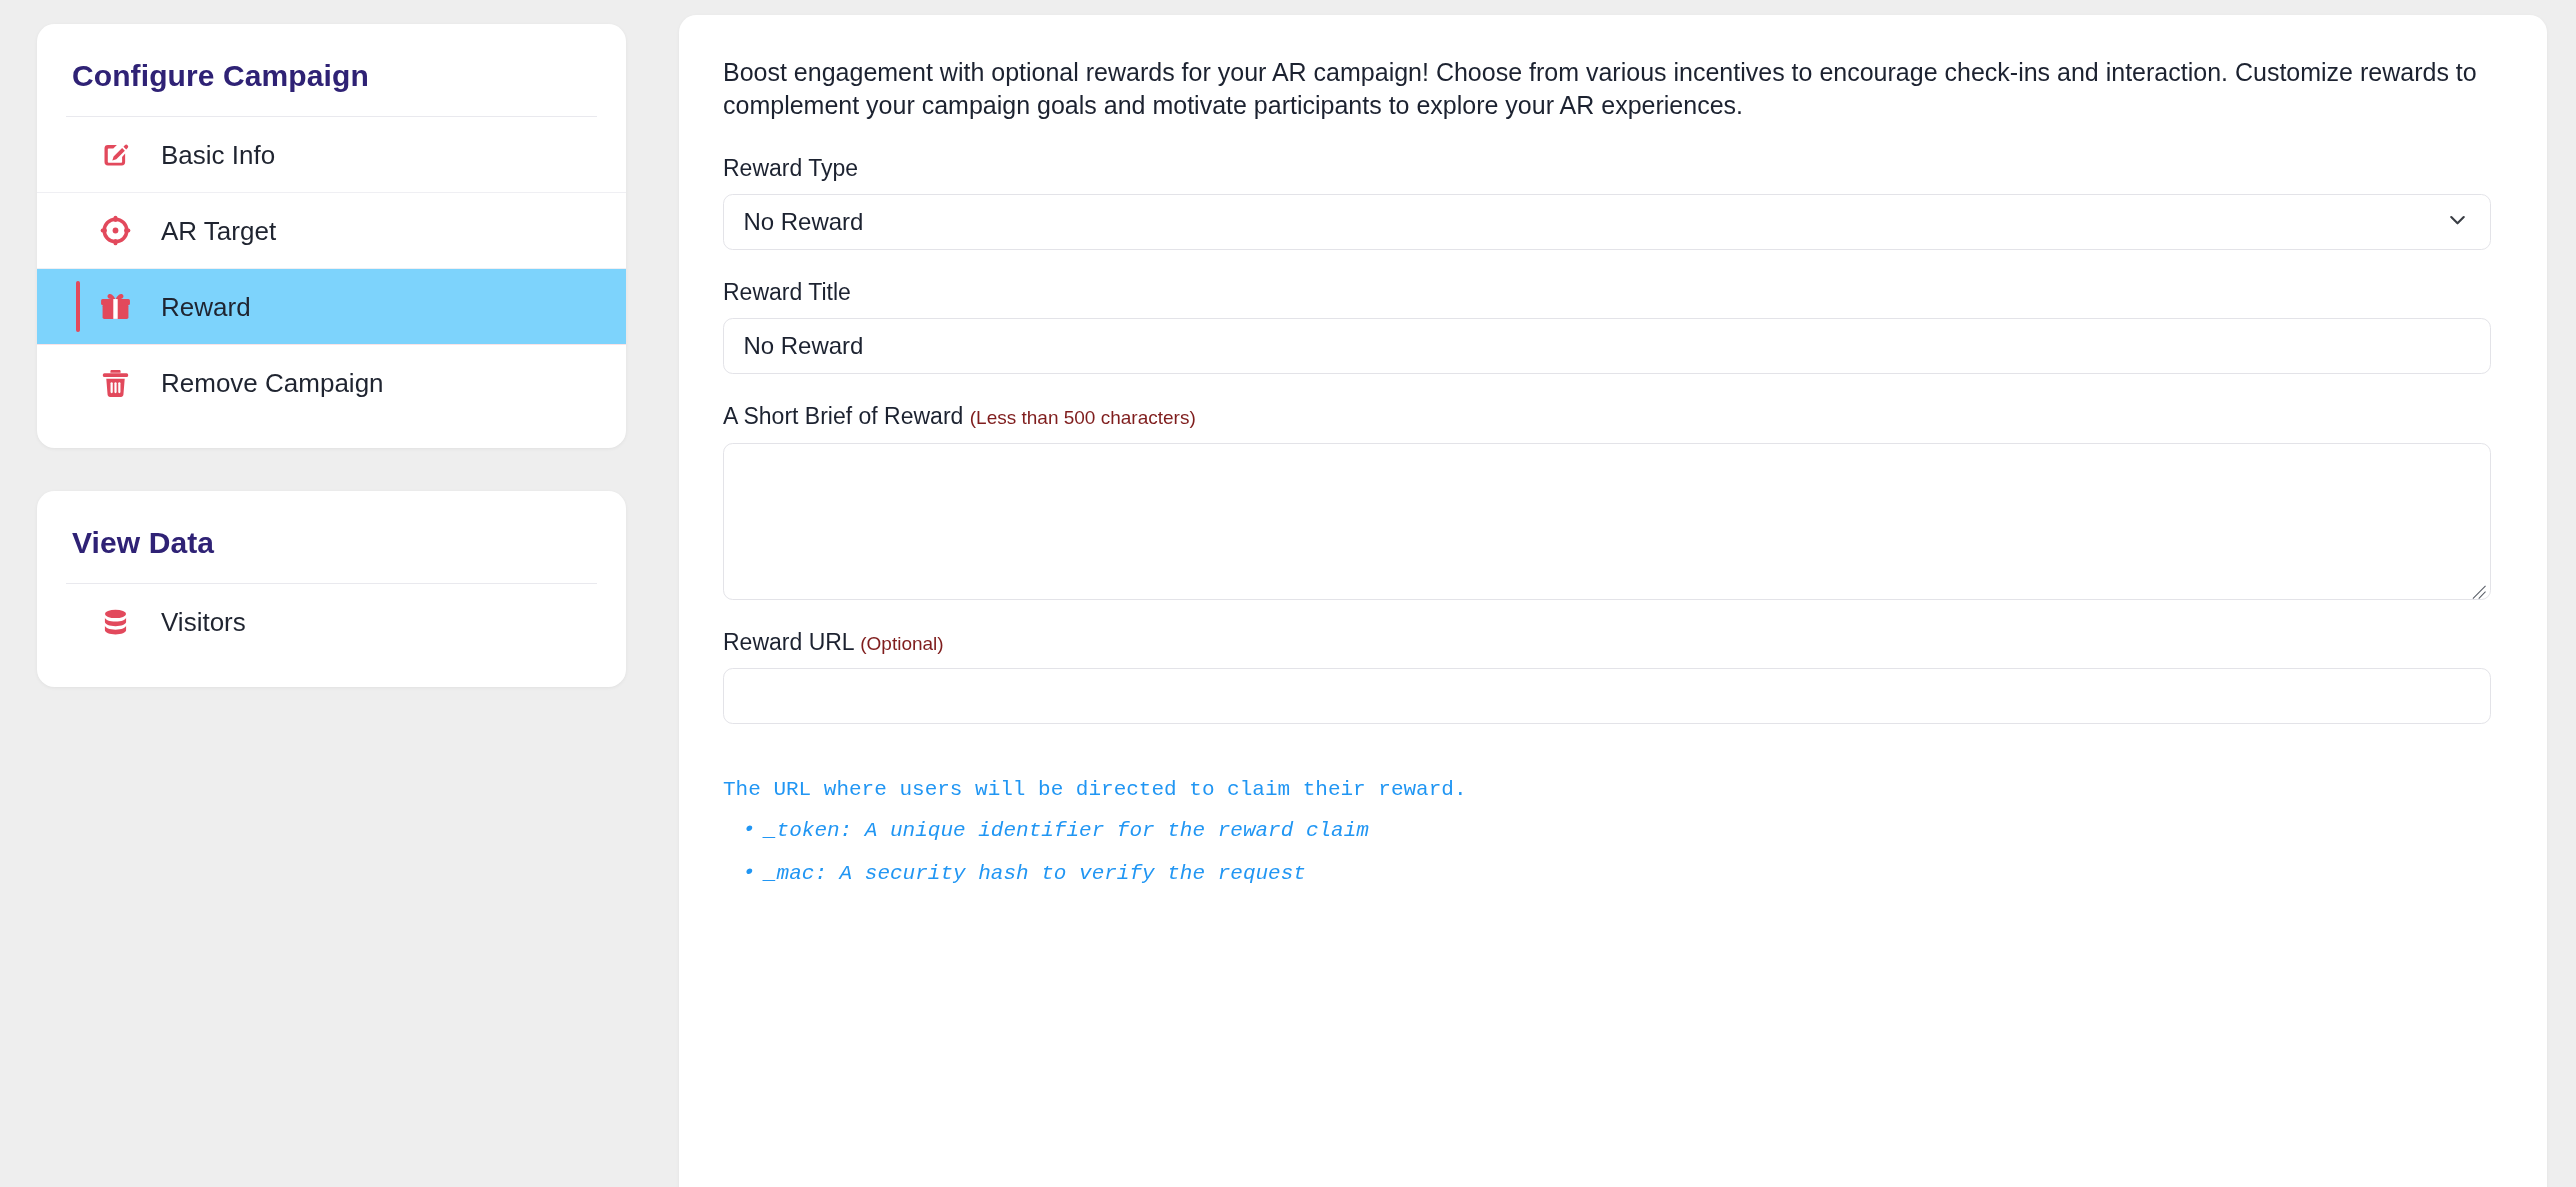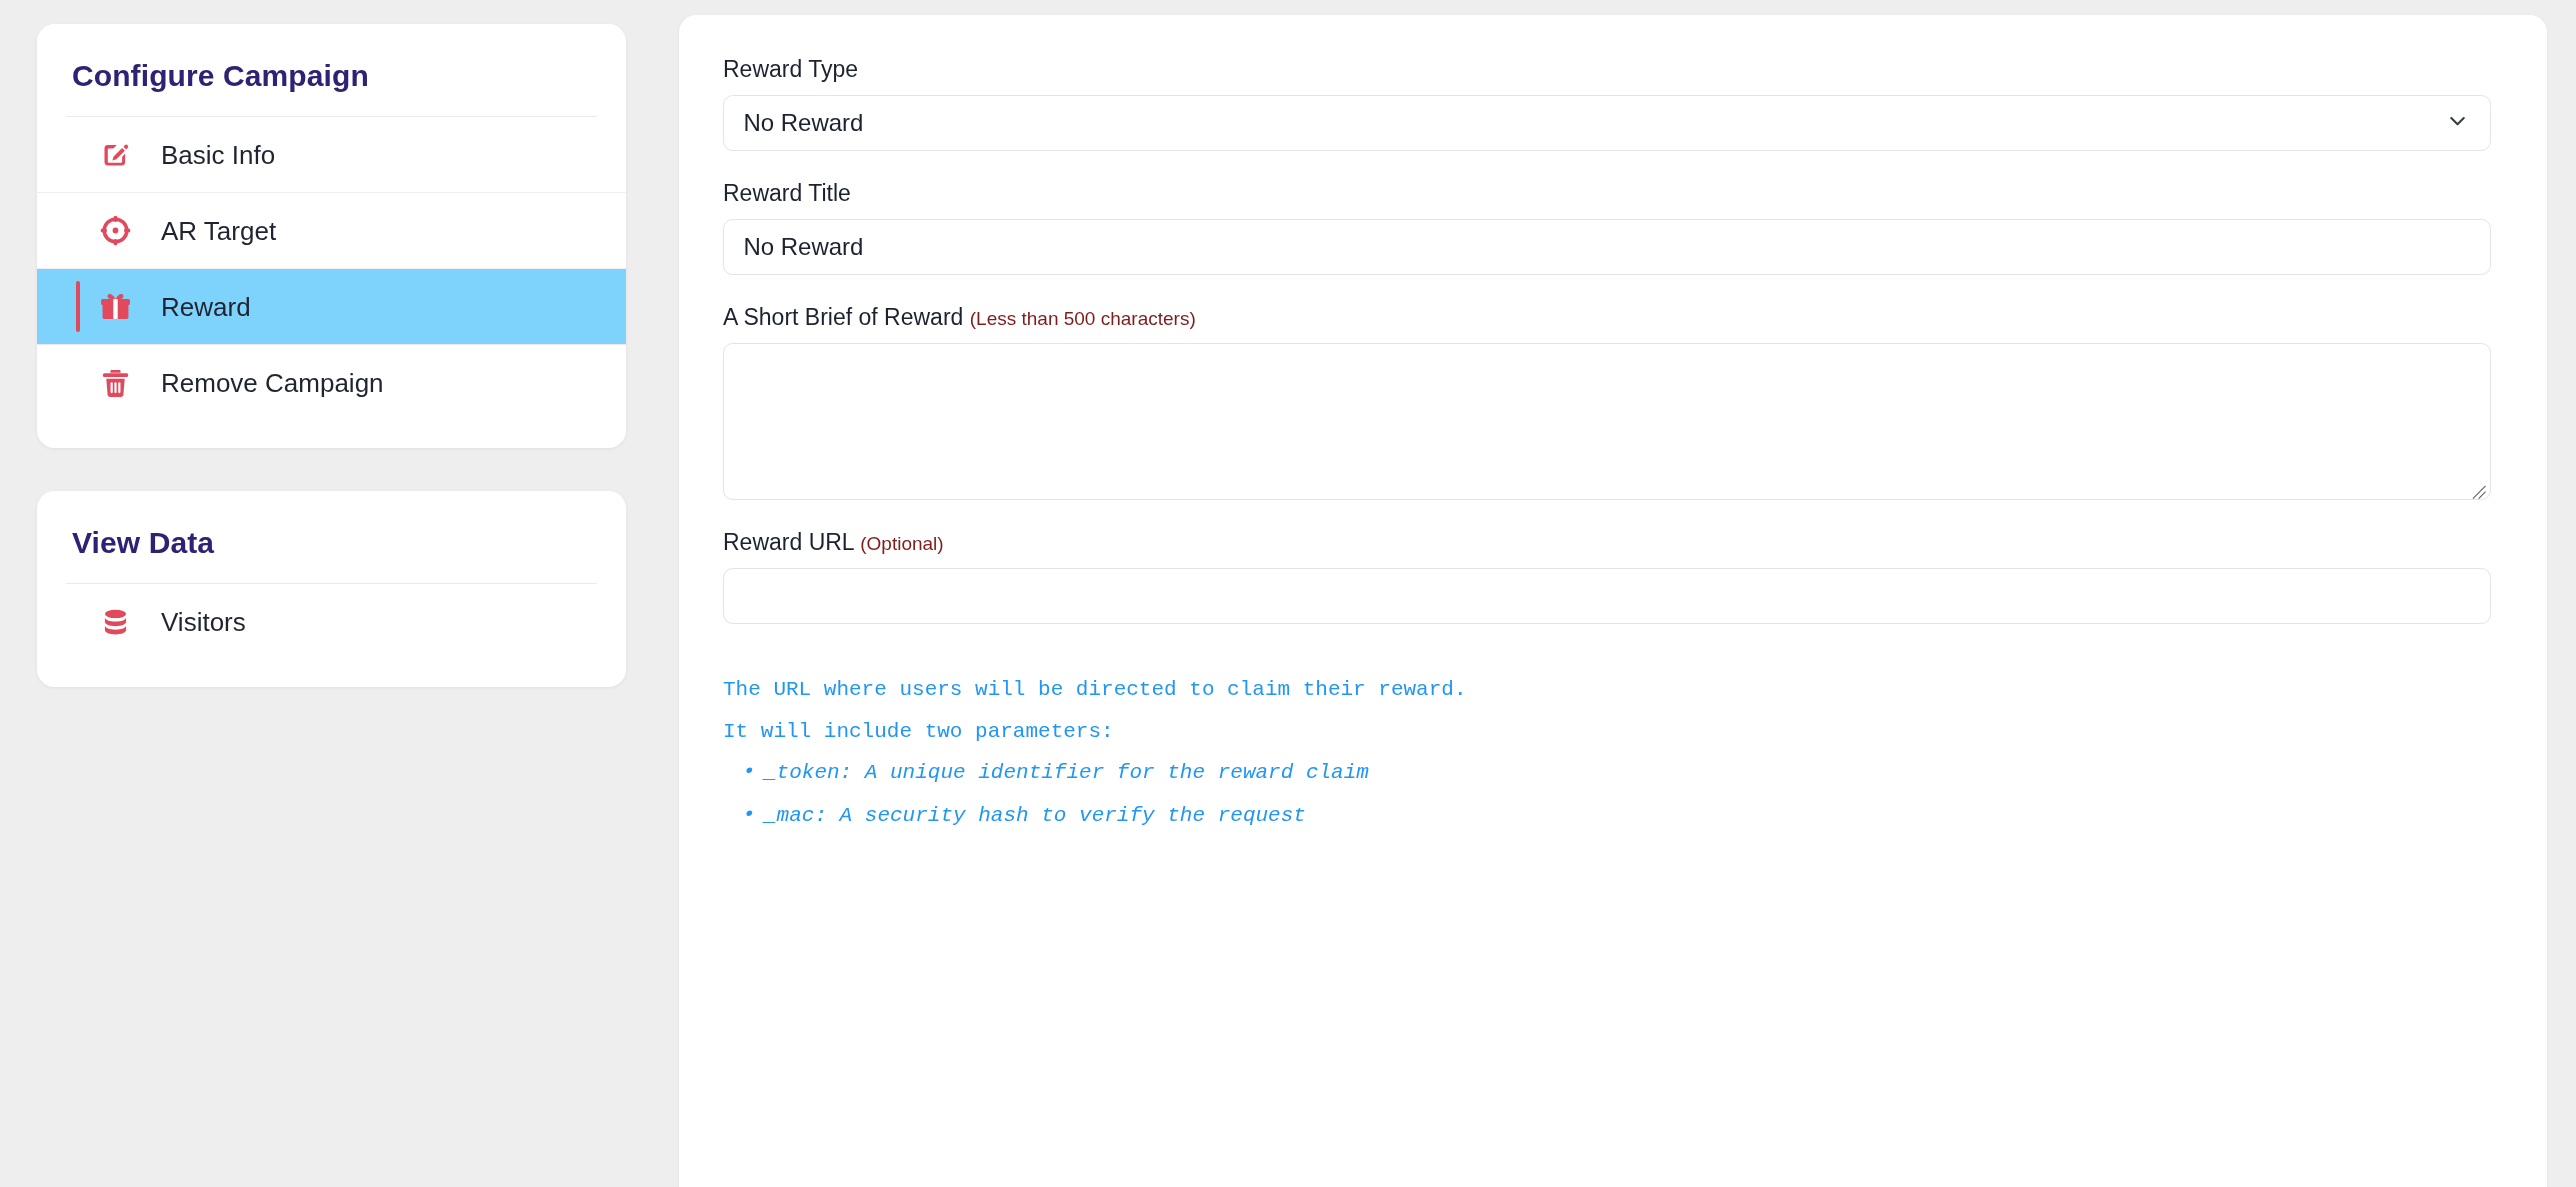--- a/index.html
+++ b/index.html
@@ -296,6 +296,7 @@
 
   <div class="main-card">
 
+    <p class="intro">Boost engagement with optional rewards for your AR campaign! Choose from various incentives to encourage check-ins and interaction. Customize rewards to complement your campaign goals and motivate participants to explore your AR experiences.</p>
 
     <div class="field-label">Reward Type</div>
     <div class="select-wrap">

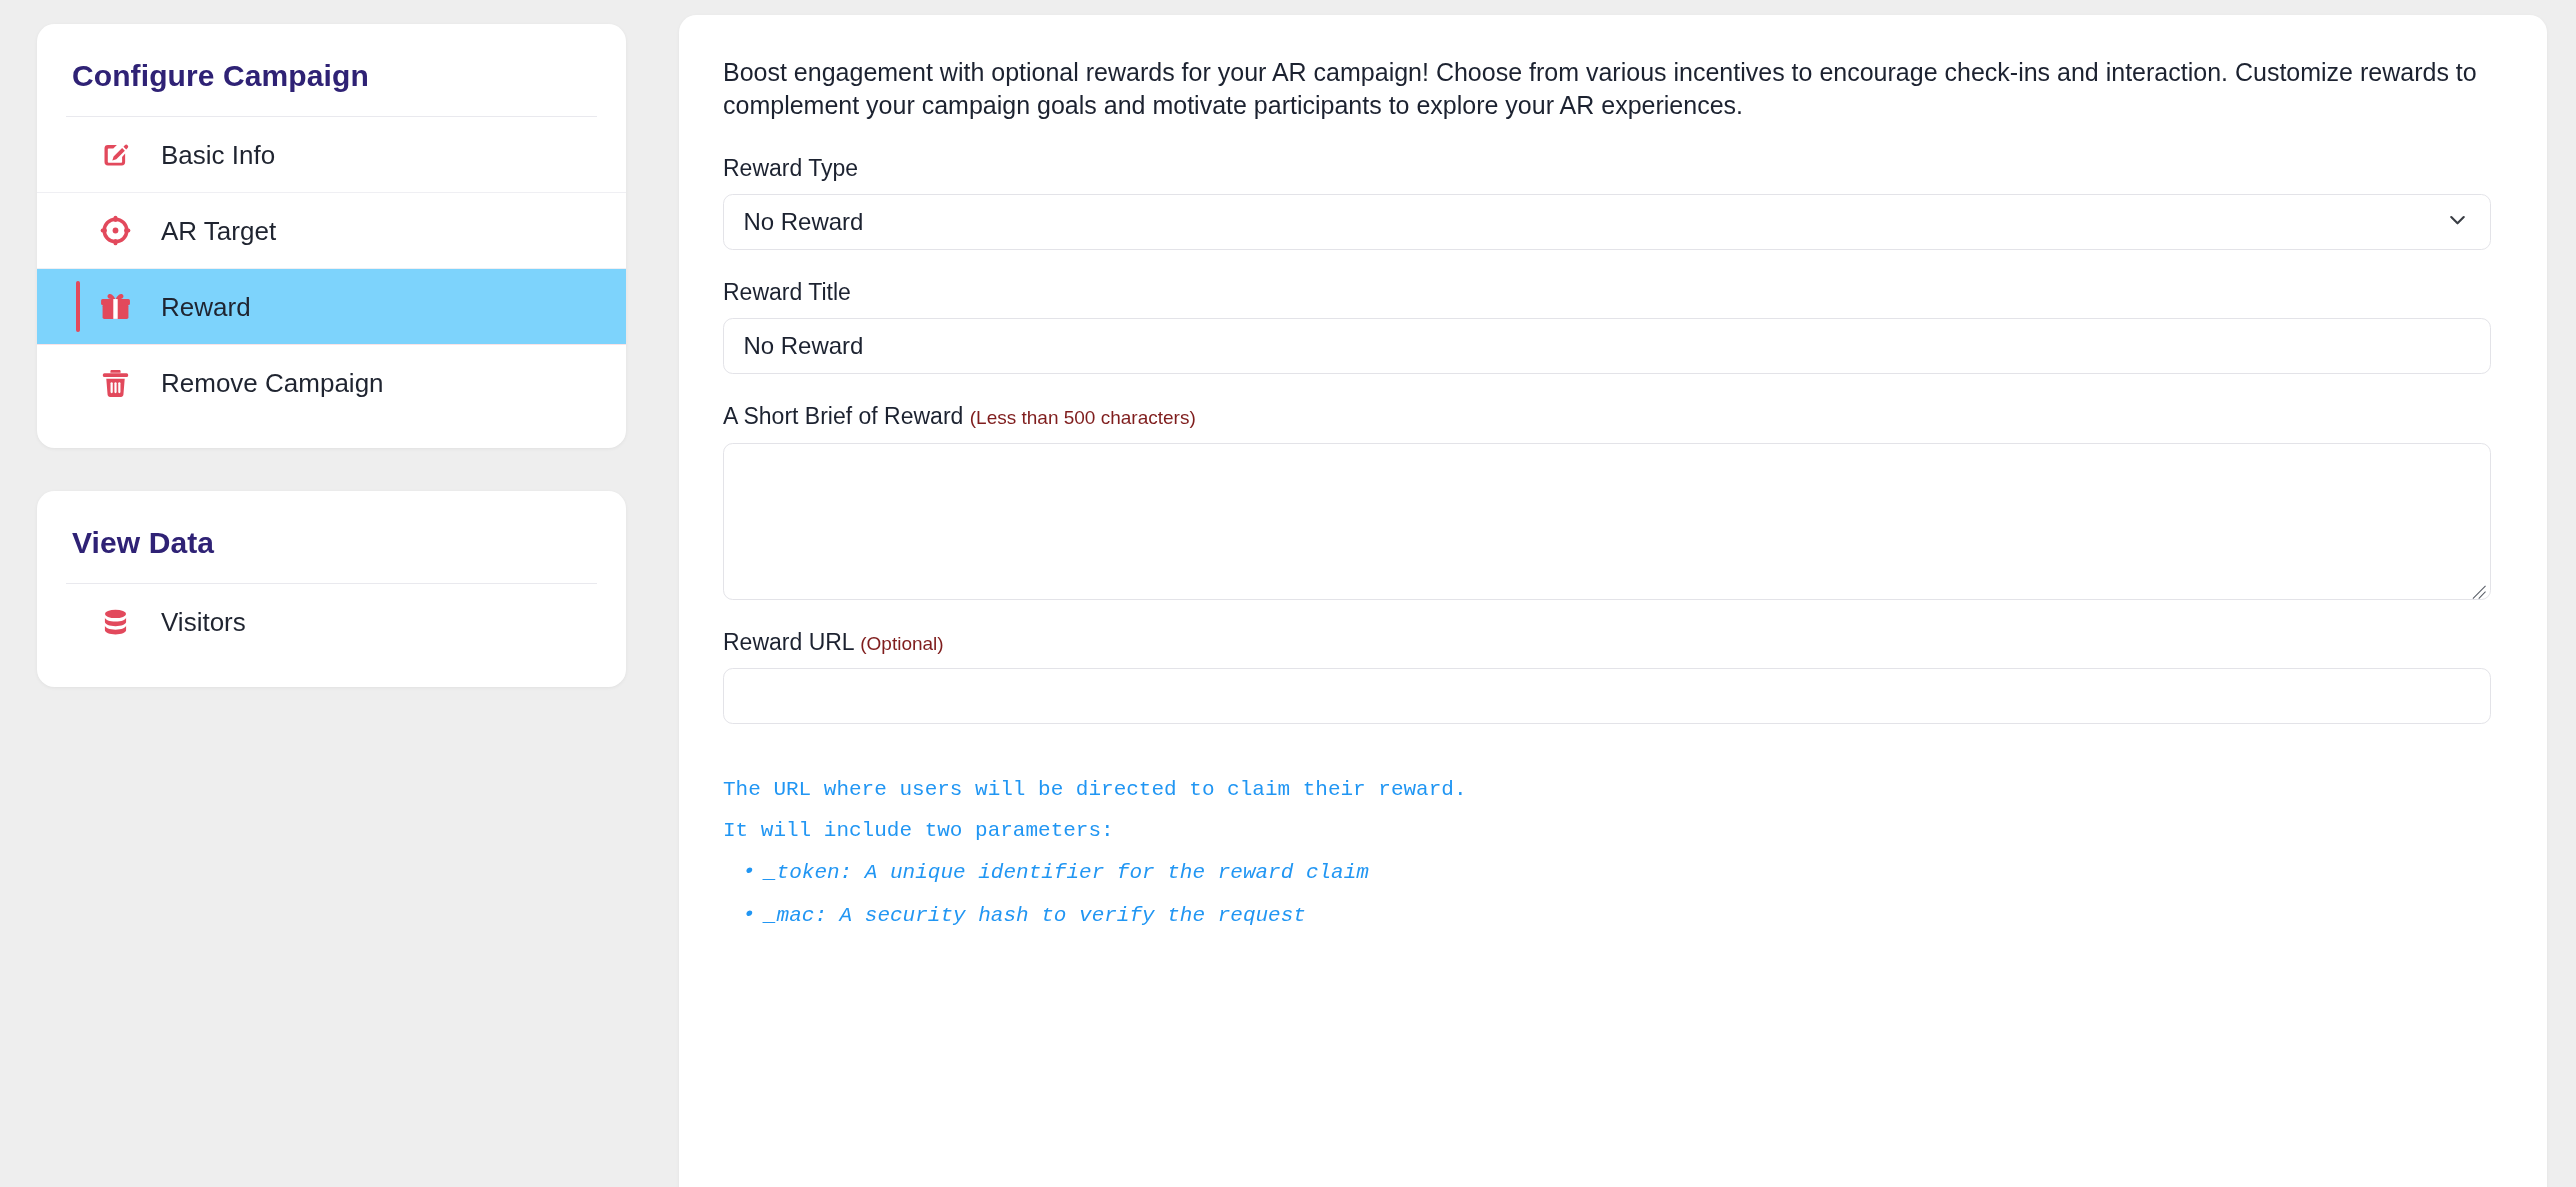--- a/index.html
+++ b/index.html
@@ -344,7 +344,6 @@
 
     <div class="help">
       <p>The URL where users will be directed to claim their reward.</p>
-      <p>It will include two parameters:</p>
       <ul>
         <li>_token: A unique identifier for the reward claim</li>
         <li>_mac: A security hash to verify the request</li>

